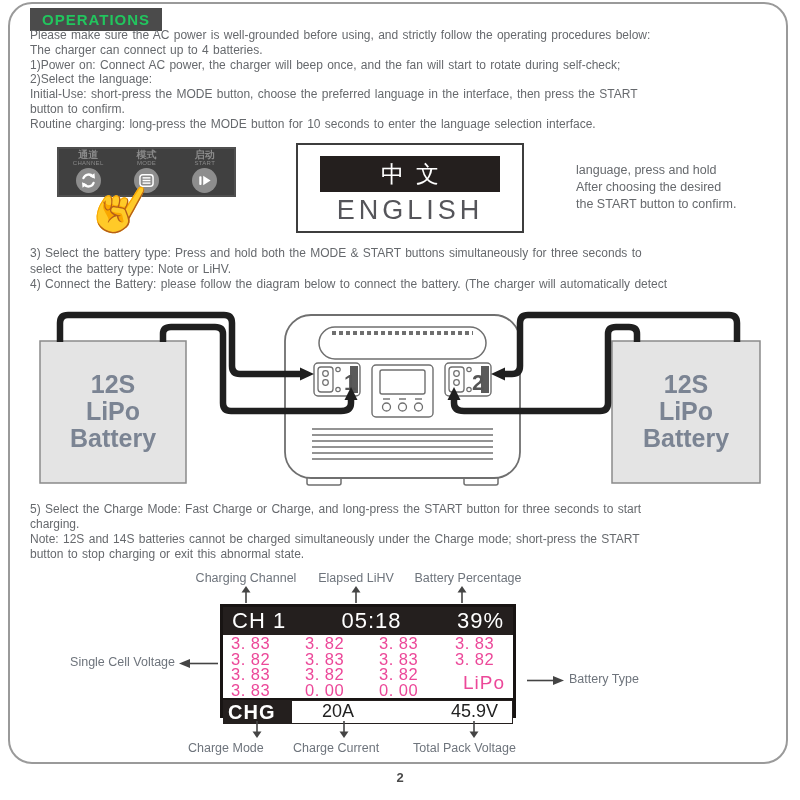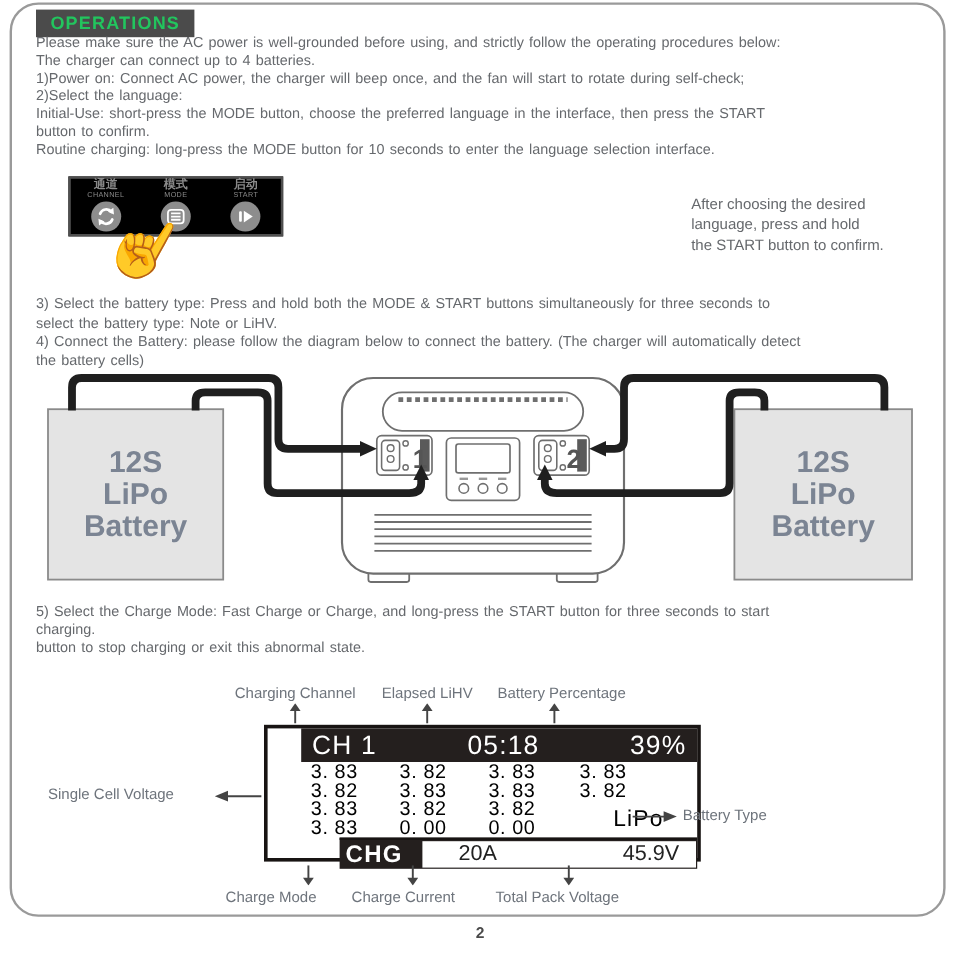--- a/index.html
+++ b/index.html
@@ -14,7 +14,7 @@
   .tl{white-space:nowrap;}
   
   .button-panel{position:absolute;left:57px;top:147px;width:179px;height:50px;
-        border:2px solid #4f4f4f;box-sizing:border-box;display:flex;background:#000000;}
+        border:2px solid #4f4f4f;box-sizing:border-box;display:flex;background:#404040;}
   .btn-col{flex:1;display:flex;flex-direction:column;align-items:center;padding-top:1px;}
   .btn-cn{font-size:10px;font-weight:bold;color:#8a8a8a;line-height:10px;}
   .btn-en{font-size:6px;color:#8a8a8a;letter-spacing:.3px;line-height:7px;}

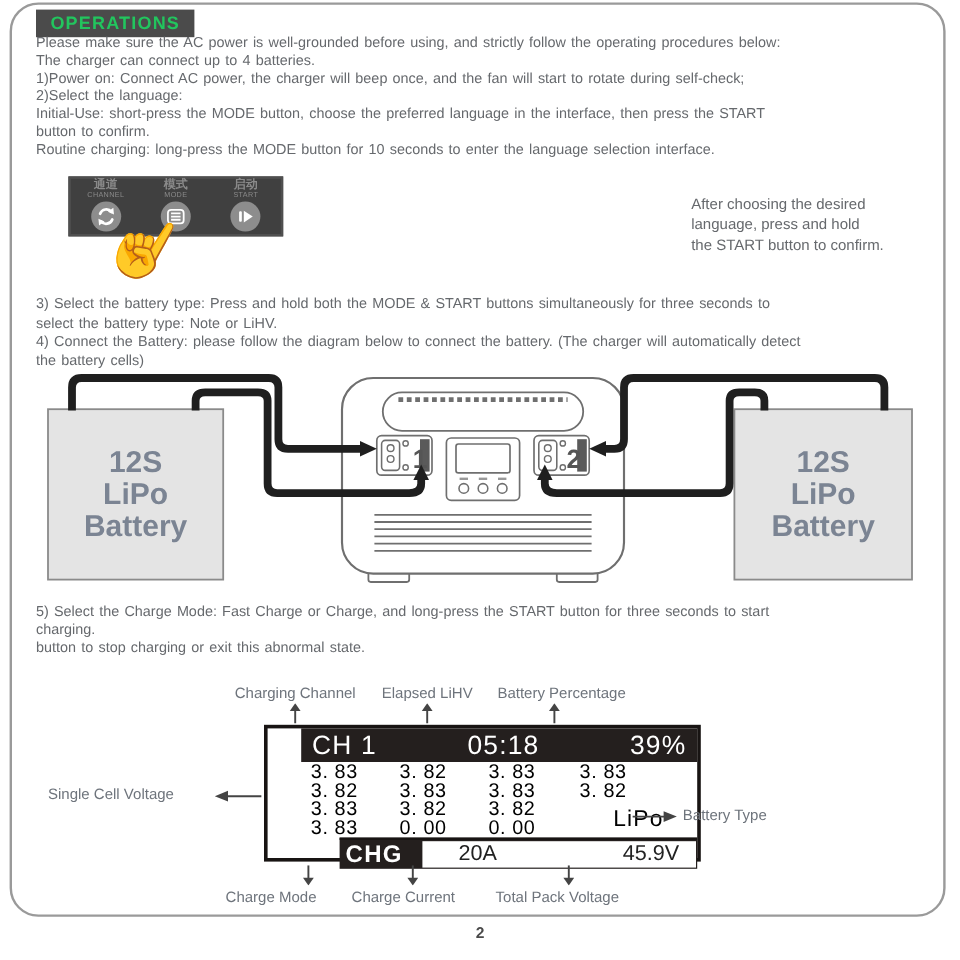--- a/index.html
+++ b/index.html
@@ -110,6 +110,10 @@
   </div>
   <div class="hand">☝</div>
 
+  <div class="lang-box">
+    <div class="lang-selected">中文</div>
+    <div class="lang-english">ENGLISH</div>
+  </div>
   <div class="side-note">
     <div class="tl">After choosing the desired</div>
     <div class="tl">language, press and hold</div>

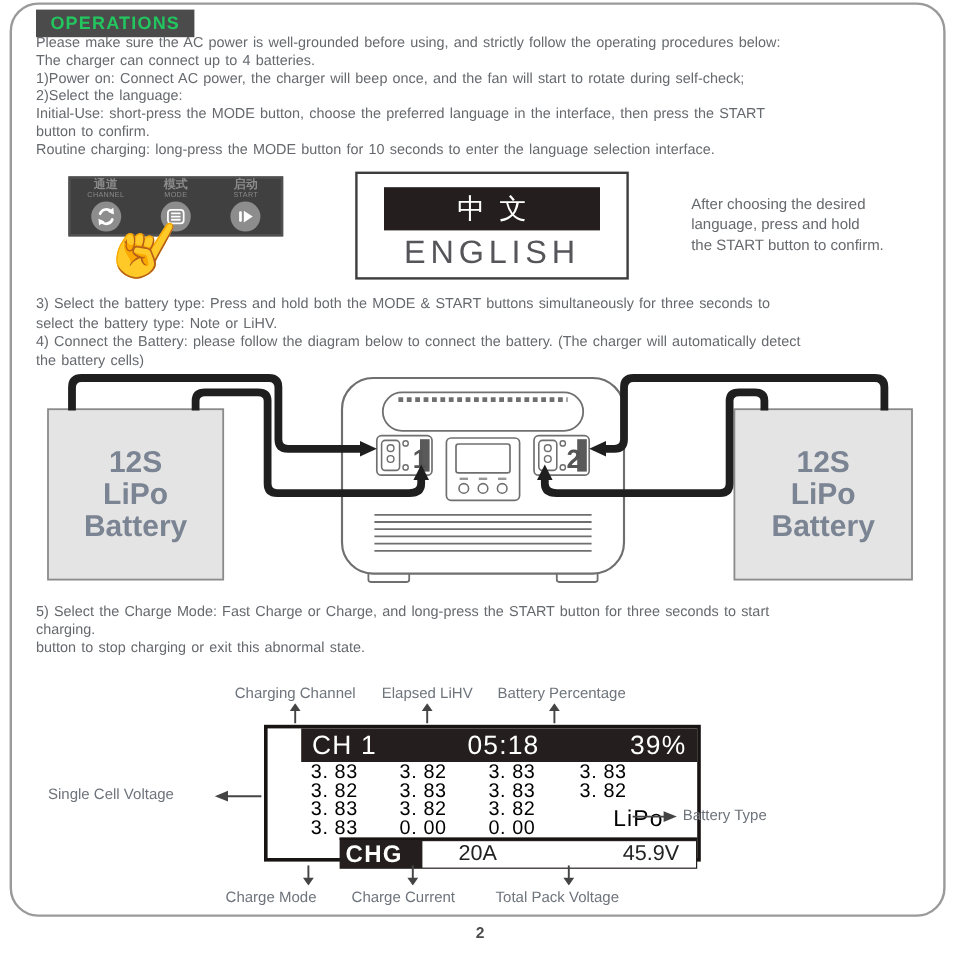--- a/index.html
+++ b/index.html
@@ -115,8 +115,8 @@
     <div class="lang-english">ENGLISH</div>
   </div>
   <div class="side-note">
+    <div class="tl">language, press and hold</div>
     <div class="tl">After choosing the desired</div>
-    <div class="tl">language, press and hold</div>
     <div class="tl">the START button to confirm.</div>
   </div>
 

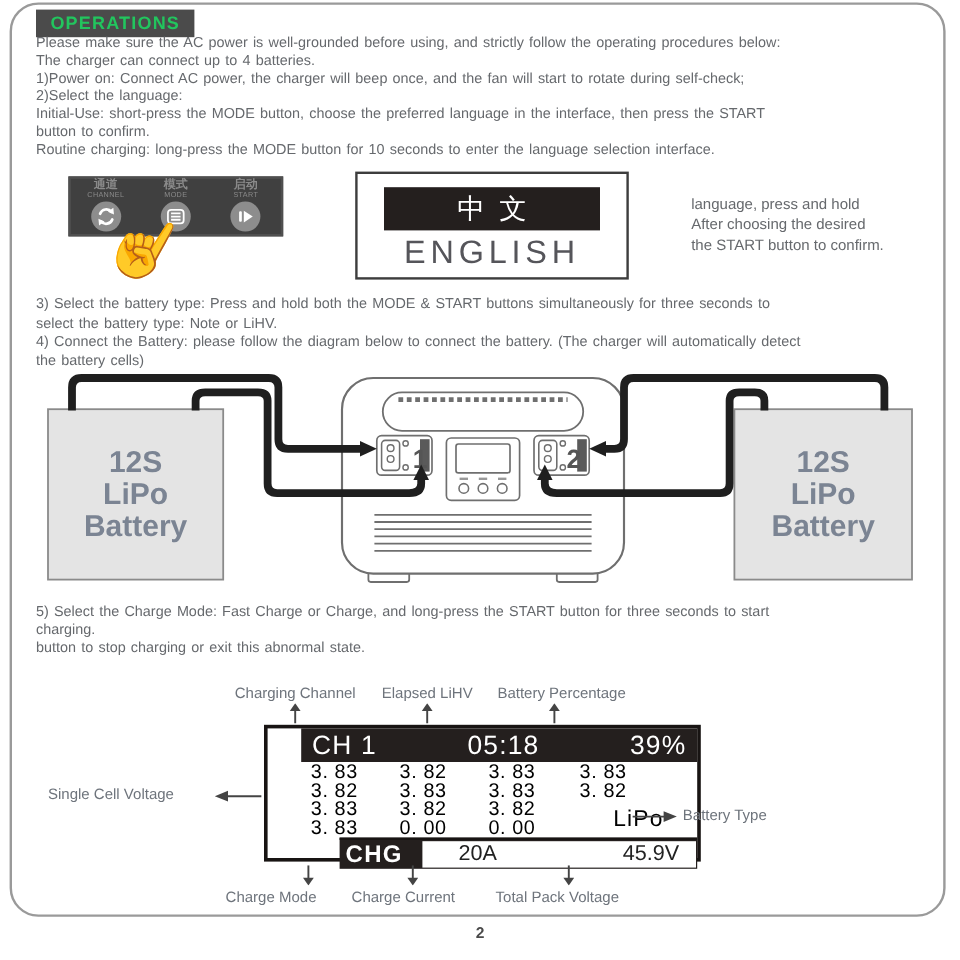--- a/index.html
+++ b/index.html
@@ -124,7 +124,6 @@
     <div class="tl">3) Select the battery type: Press and hold both the MODE &amp; START buttons simultaneously for three seconds to</div>
     <div class="tl">select the battery type: Note or LiHV.</div>
     <div class="tl">4) Connect the Battery: please follow the diagram below to connect the battery. (The charger will automatically detect</div>
-    <div class="tl">the battery cells)</div>
   </div>
 
   <svg class="diagram" width="760" height="195" viewBox="0 0 760 195">

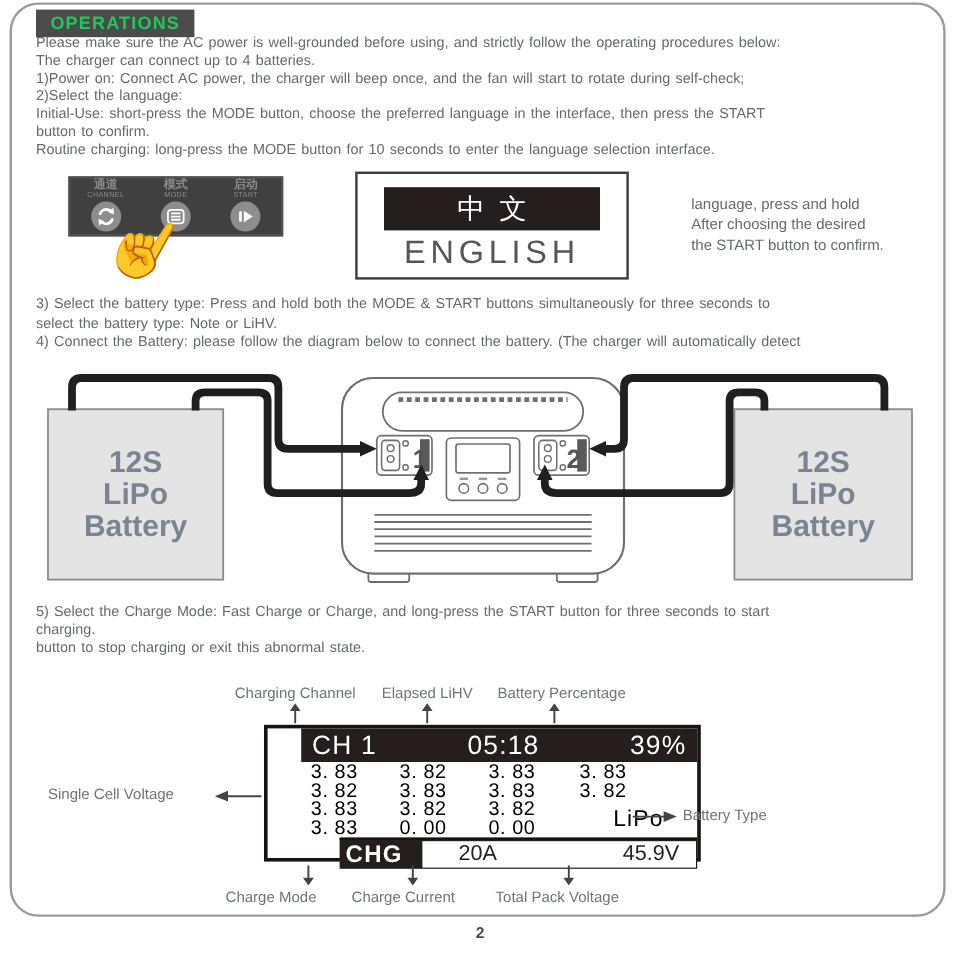--- a/index.html
+++ b/index.html
@@ -209,6 +209,7 @@
   <div class="text-block" style="top:502px;line-height:15px;">
     <div class="tl">5) Select the Charge Mode: Fast Charge or Charge, and long-press the START button for three seconds to start</div>
     <div class="tl">charging.</div>
+    <div class="tl">Note: 12S and 14S batteries cannot be charged simultaneously under the Charge mode; short-press the START</div>
     <div class="tl">button to stop charging or exit this abnormal state.</div>
   </div>
 

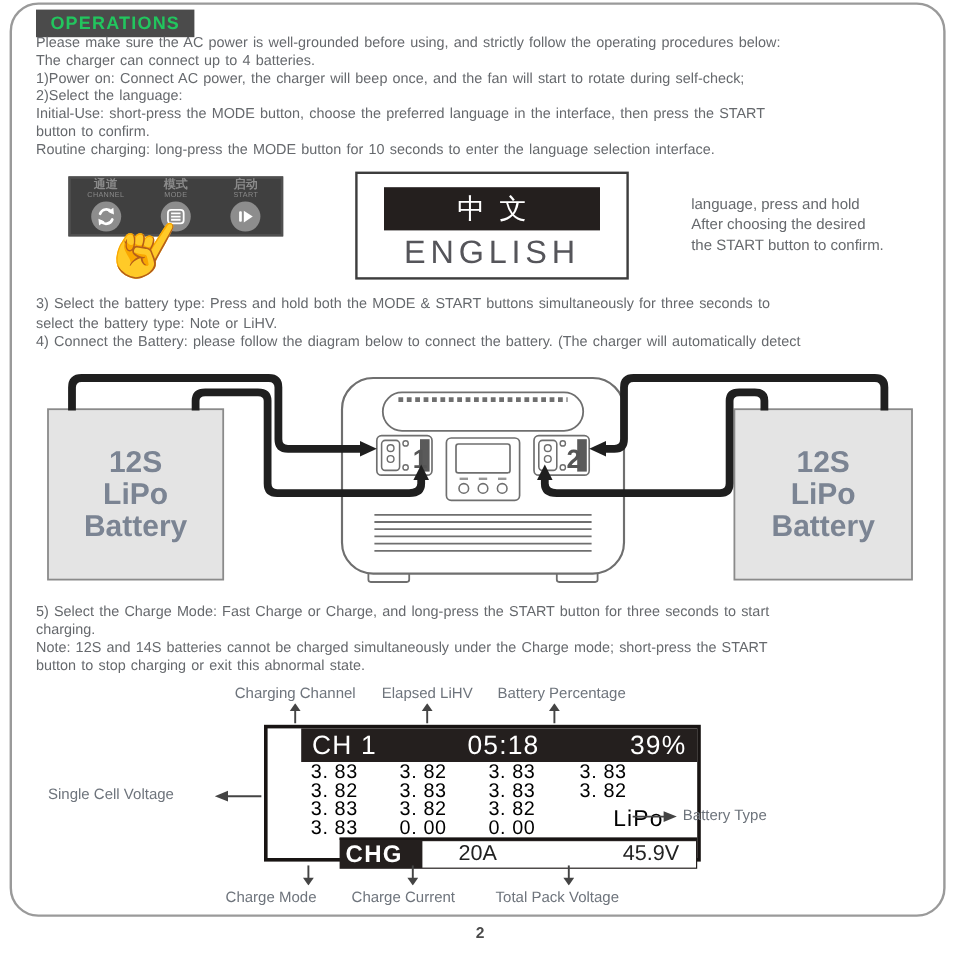--- a/index.html
+++ b/index.html
@@ -37,8 +37,8 @@
   .lcd-top-label{position:absolute;top:571px;transform:translateX(-50%);font-size:12.5px;
         color:#6e747c;white-space:nowrap;}
   .arrow{position:absolute;}
-  .lcd{position:absolute;left:220px;top:604px;width:364px;height:114px;border:3px solid #181413;
-        box-sizing:border-box;background:#fff;display:flex;flex-direction:column;padding-left:28px;}
+  .lcd{position:absolute;left:220px;top:604px;width:296px;height:114px;border:3px solid #181413;
+        box-sizing:border-box;background:#fff;display:flex;flex-direction:column;}
   .lcd-header{height:28px;background:#241f1e;color:#fff;display:flex;align-items:center;
         justify-content:space-between;padding:0 9px;font-size:22px;letter-spacing:1px;flex:0 0 auto;}
   .lcd-grid{flex:1;display:grid;grid-template-columns:74px 74px 76px 1fr;grid-auto-rows:15.5px;

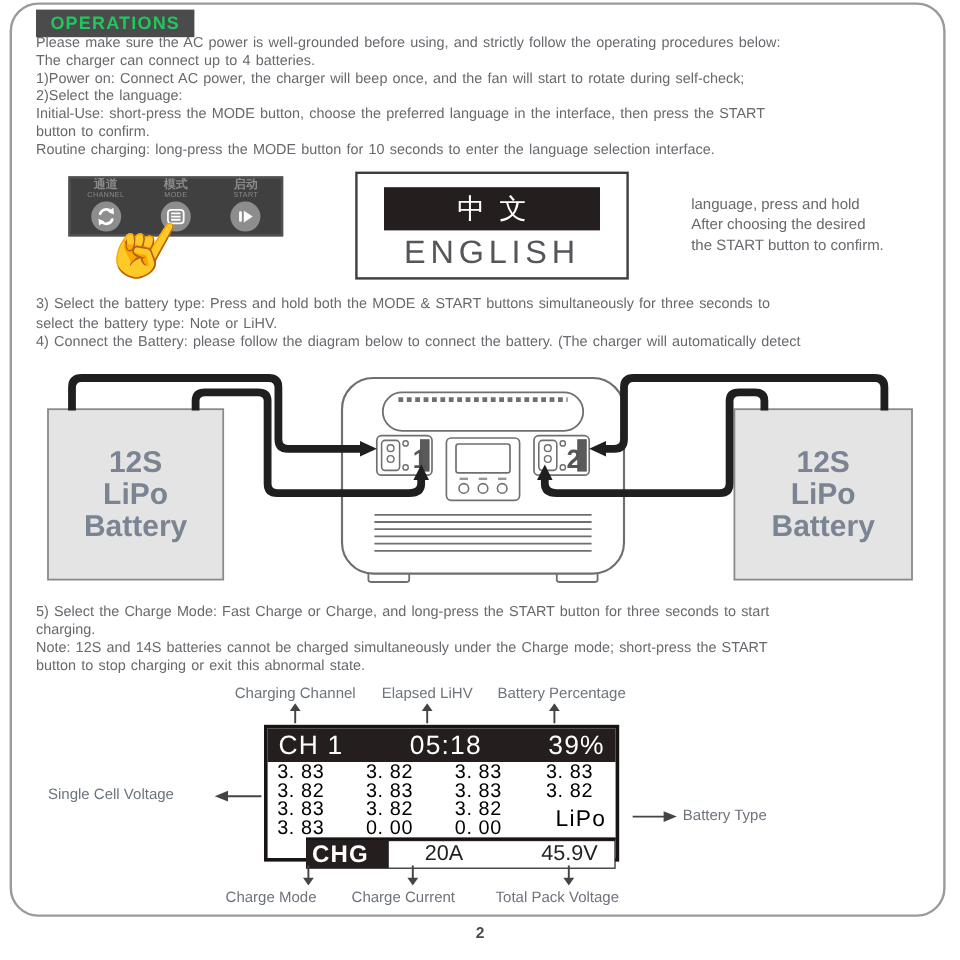--- a/index.html
+++ b/index.html
@@ -42,7 +42,7 @@
   .lcd-header{height:28px;background:#241f1e;color:#fff;display:flex;align-items:center;
         justify-content:space-between;padding:0 9px;font-size:22px;letter-spacing:1px;flex:0 0 auto;}
   .lcd-grid{flex:1;display:grid;grid-template-columns:74px 74px 76px 1fr;grid-auto-rows:15.5px;
-        padding:1px 0 0 8px;font-size:16.5px;line-height:15.5px;color:#000000;letter-spacing:.5px;}
+        padding:1px 0 0 8px;font-size:16.5px;line-height:15.5px;color:#ec4899;letter-spacing:.5px;}
   .lipo-cell{grid-column:4;grid-row:3/5;display:flex;align-items:center;justify-content:center;
         font-size:19px;letter-spacing:1px;}
   .lcd-footer{height:24px;background:#241f1e;display:flex;border-top:2px solid #181413;flex:0 0 auto;margin-left:32px;}

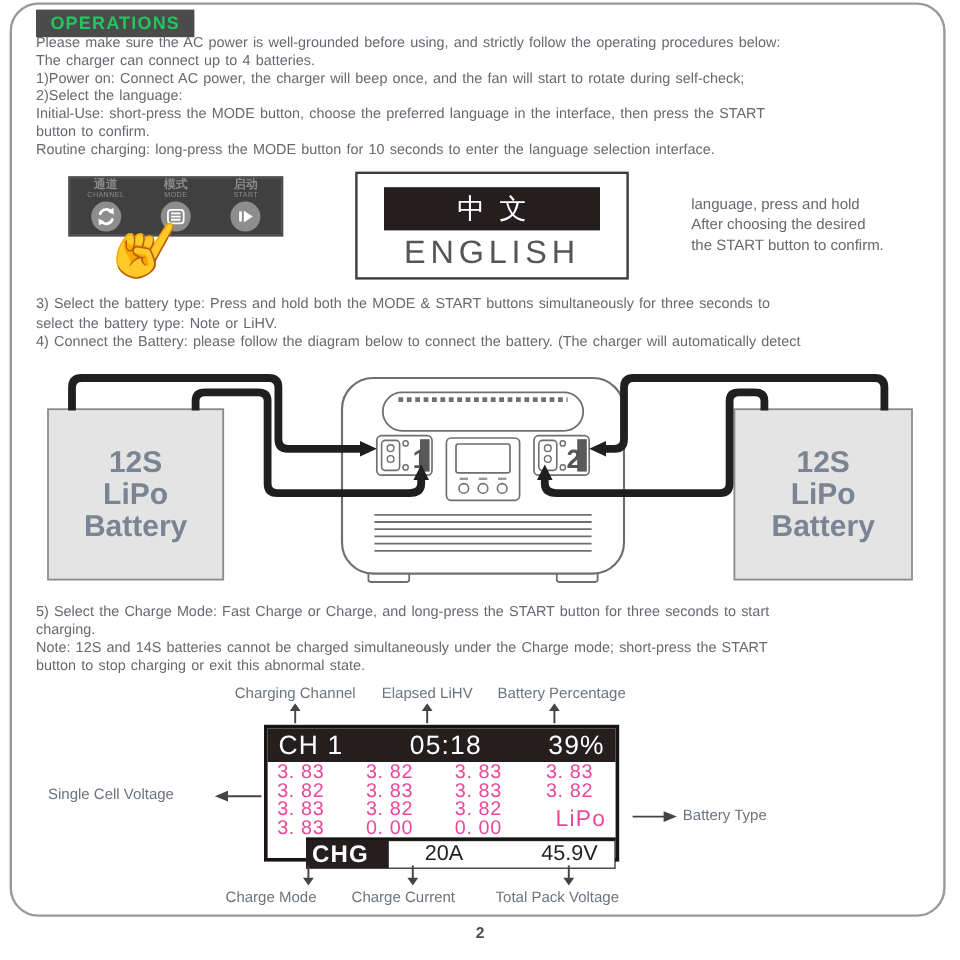--- a/index.html
+++ b/index.html
@@ -262,7 +262,7 @@
     </div>
   </div>
 
-  <div class="side-label" style="left:40px;top:655px;width:135px;text-align:left;">Single Cell Voltage</div>
+  <div class="side-label" style="left:40px;top:655px;width:135px;text-align:right;">Single Cell Voltage</div>
   <svg class="arrow" style="left:178px;top:658px;" width="40" height="11">
     <line x1="11" y1="5.5" x2="40" y2="5.5" stroke="#444" stroke-width="1.6"></line>
       <polygon points="12,1 12,10 1,5.5" fill="#444"></polygon>

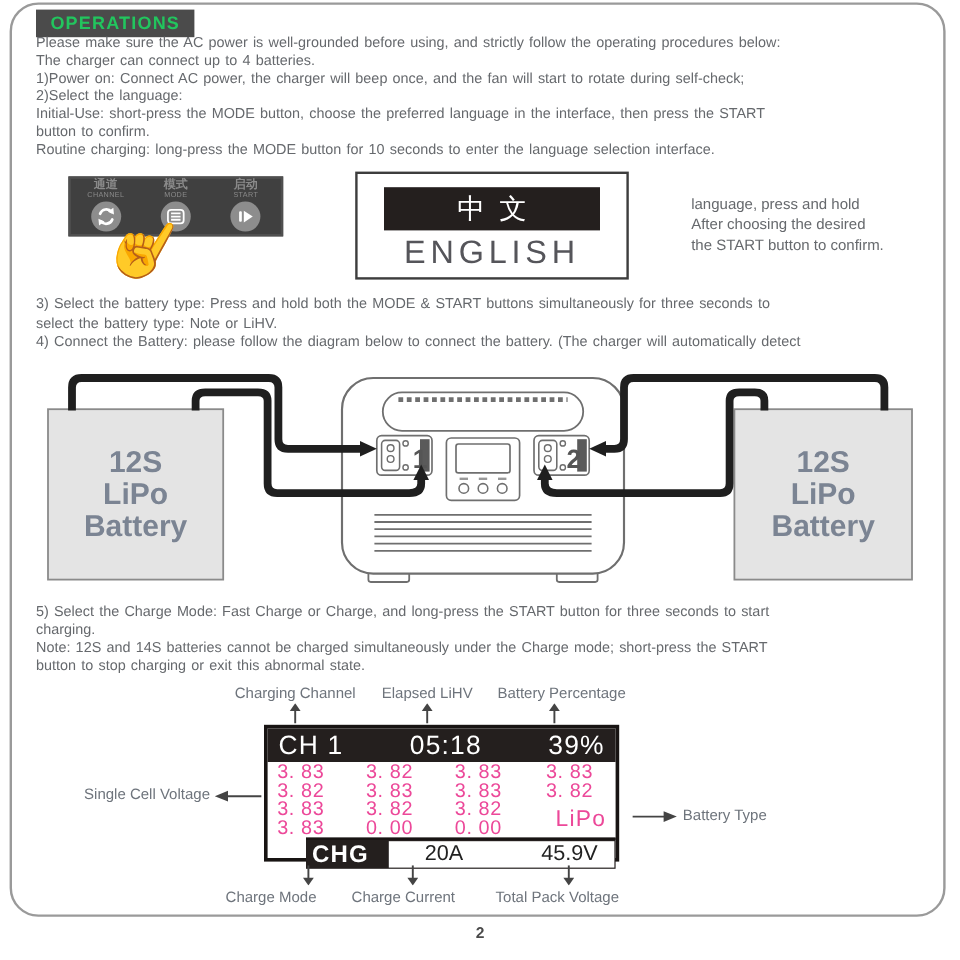--- a/index.html
+++ b/index.html
@@ -45,7 +45,7 @@
         padding:1px 0 0 8px;font-size:16.5px;line-height:15.5px;color:#ec4899;letter-spacing:.5px;}
   .lipo-cell{grid-column:4;grid-row:3/5;display:flex;align-items:center;justify-content:center;
         font-size:19px;letter-spacing:1px;}
-  .lcd-footer{height:24px;background:#241f1e;display:flex;border-top:2px solid #181413;flex:0 0 auto;margin-left:32px;}
+  .lcd-footer{height:24px;background:#241f1e;display:flex;border-top:2px solid #181413;flex:0 0 auto;}
   .chg{width:64px;color:#fff;font-size:20px;font-weight:bold;padding-left:5px;display:flex;
         align-items:center;letter-spacing:1px;}
   .footer-white{flex:1;background:#fff;display:flex;align-items:flex-start;justify-content:space-between;

